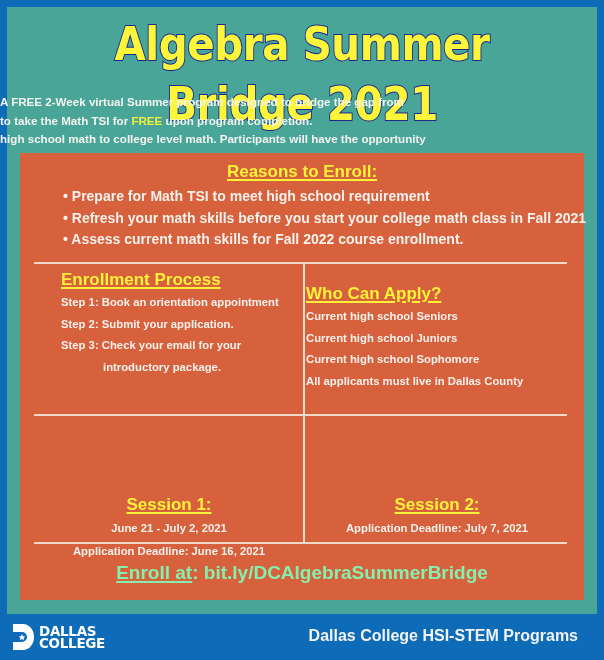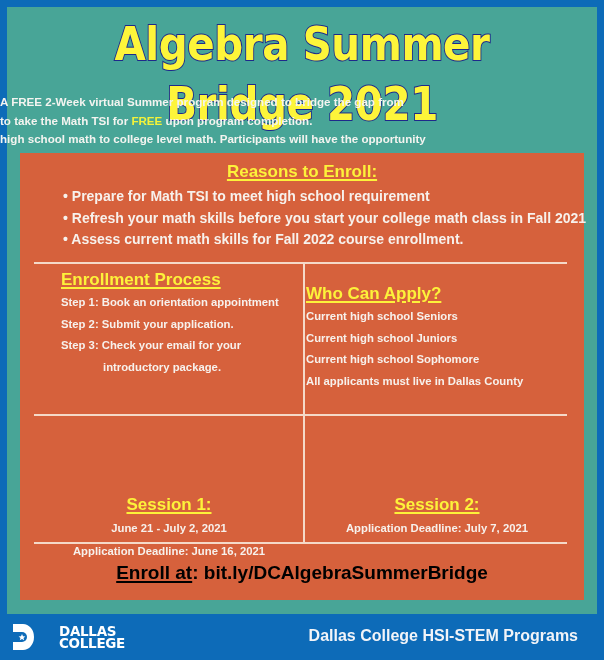--- a/index.html
+++ b/index.html
@@ -61,7 +61,7 @@
   .sess2 { left: 306px; width: 262px; }
   .enroll-at {
     position: absolute; left: 0; top: 559px; width: 604px; text-align: center;
-    color: #000000; font-weight: bold; font-size: 19px; line-height: 28px;
+    color: #86efac; font-weight: bold; font-size: 19px; line-height: 28px;
   }
   .enroll-at .ul { text-decoration: underline; text-decoration-thickness: 2px; text-underline-offset: 2px; }
   .logo {

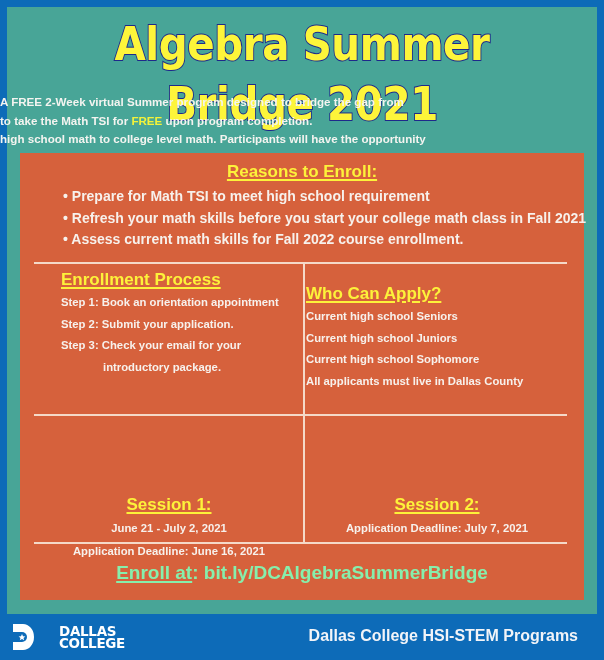--- a/index.html
+++ b/index.html
@@ -66,7 +66,7 @@
   .enroll-at .ul { text-decoration: underline; text-decoration-thickness: 2px; text-underline-offset: 2px; }
   .logo {
     position: absolute; left: 13px; top: 622px; height: 30px; display: flex; align-items: center;
-    color: #ffffff; font-weight: bold; gap: 20px;
+    color: #ffffff; font-weight: bold;
   }
   .logo svg { display: block; }
   .logo-text {

